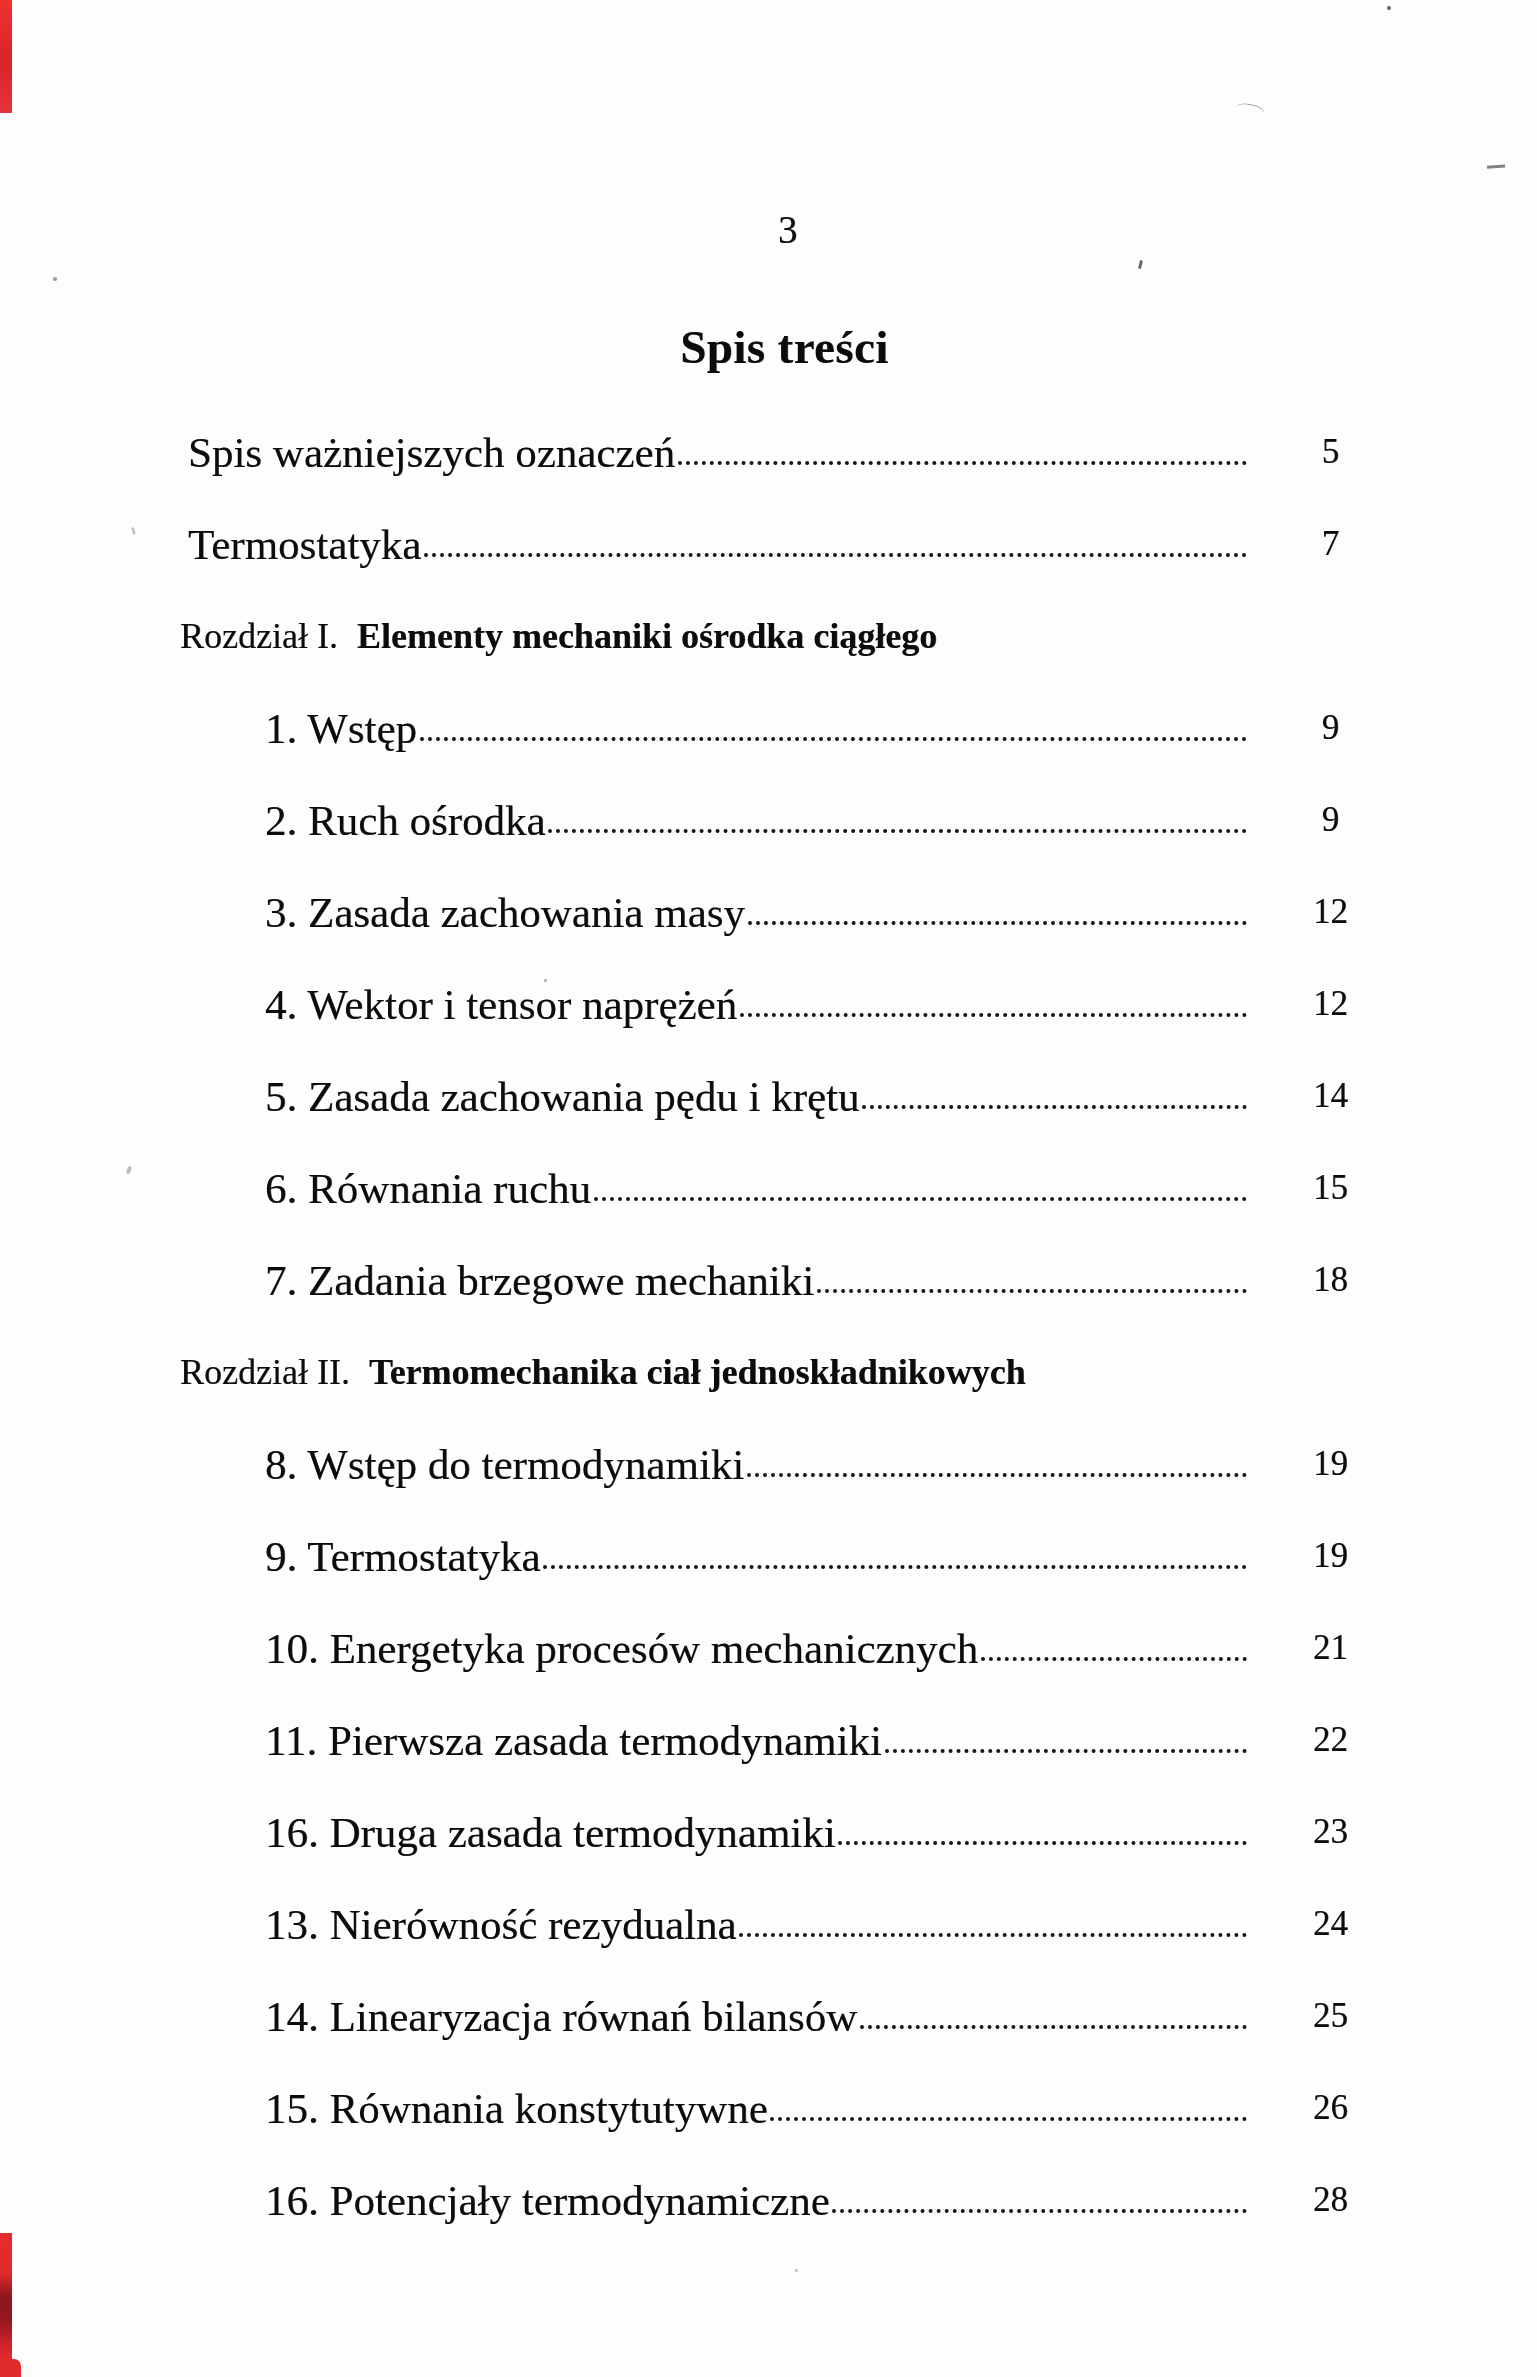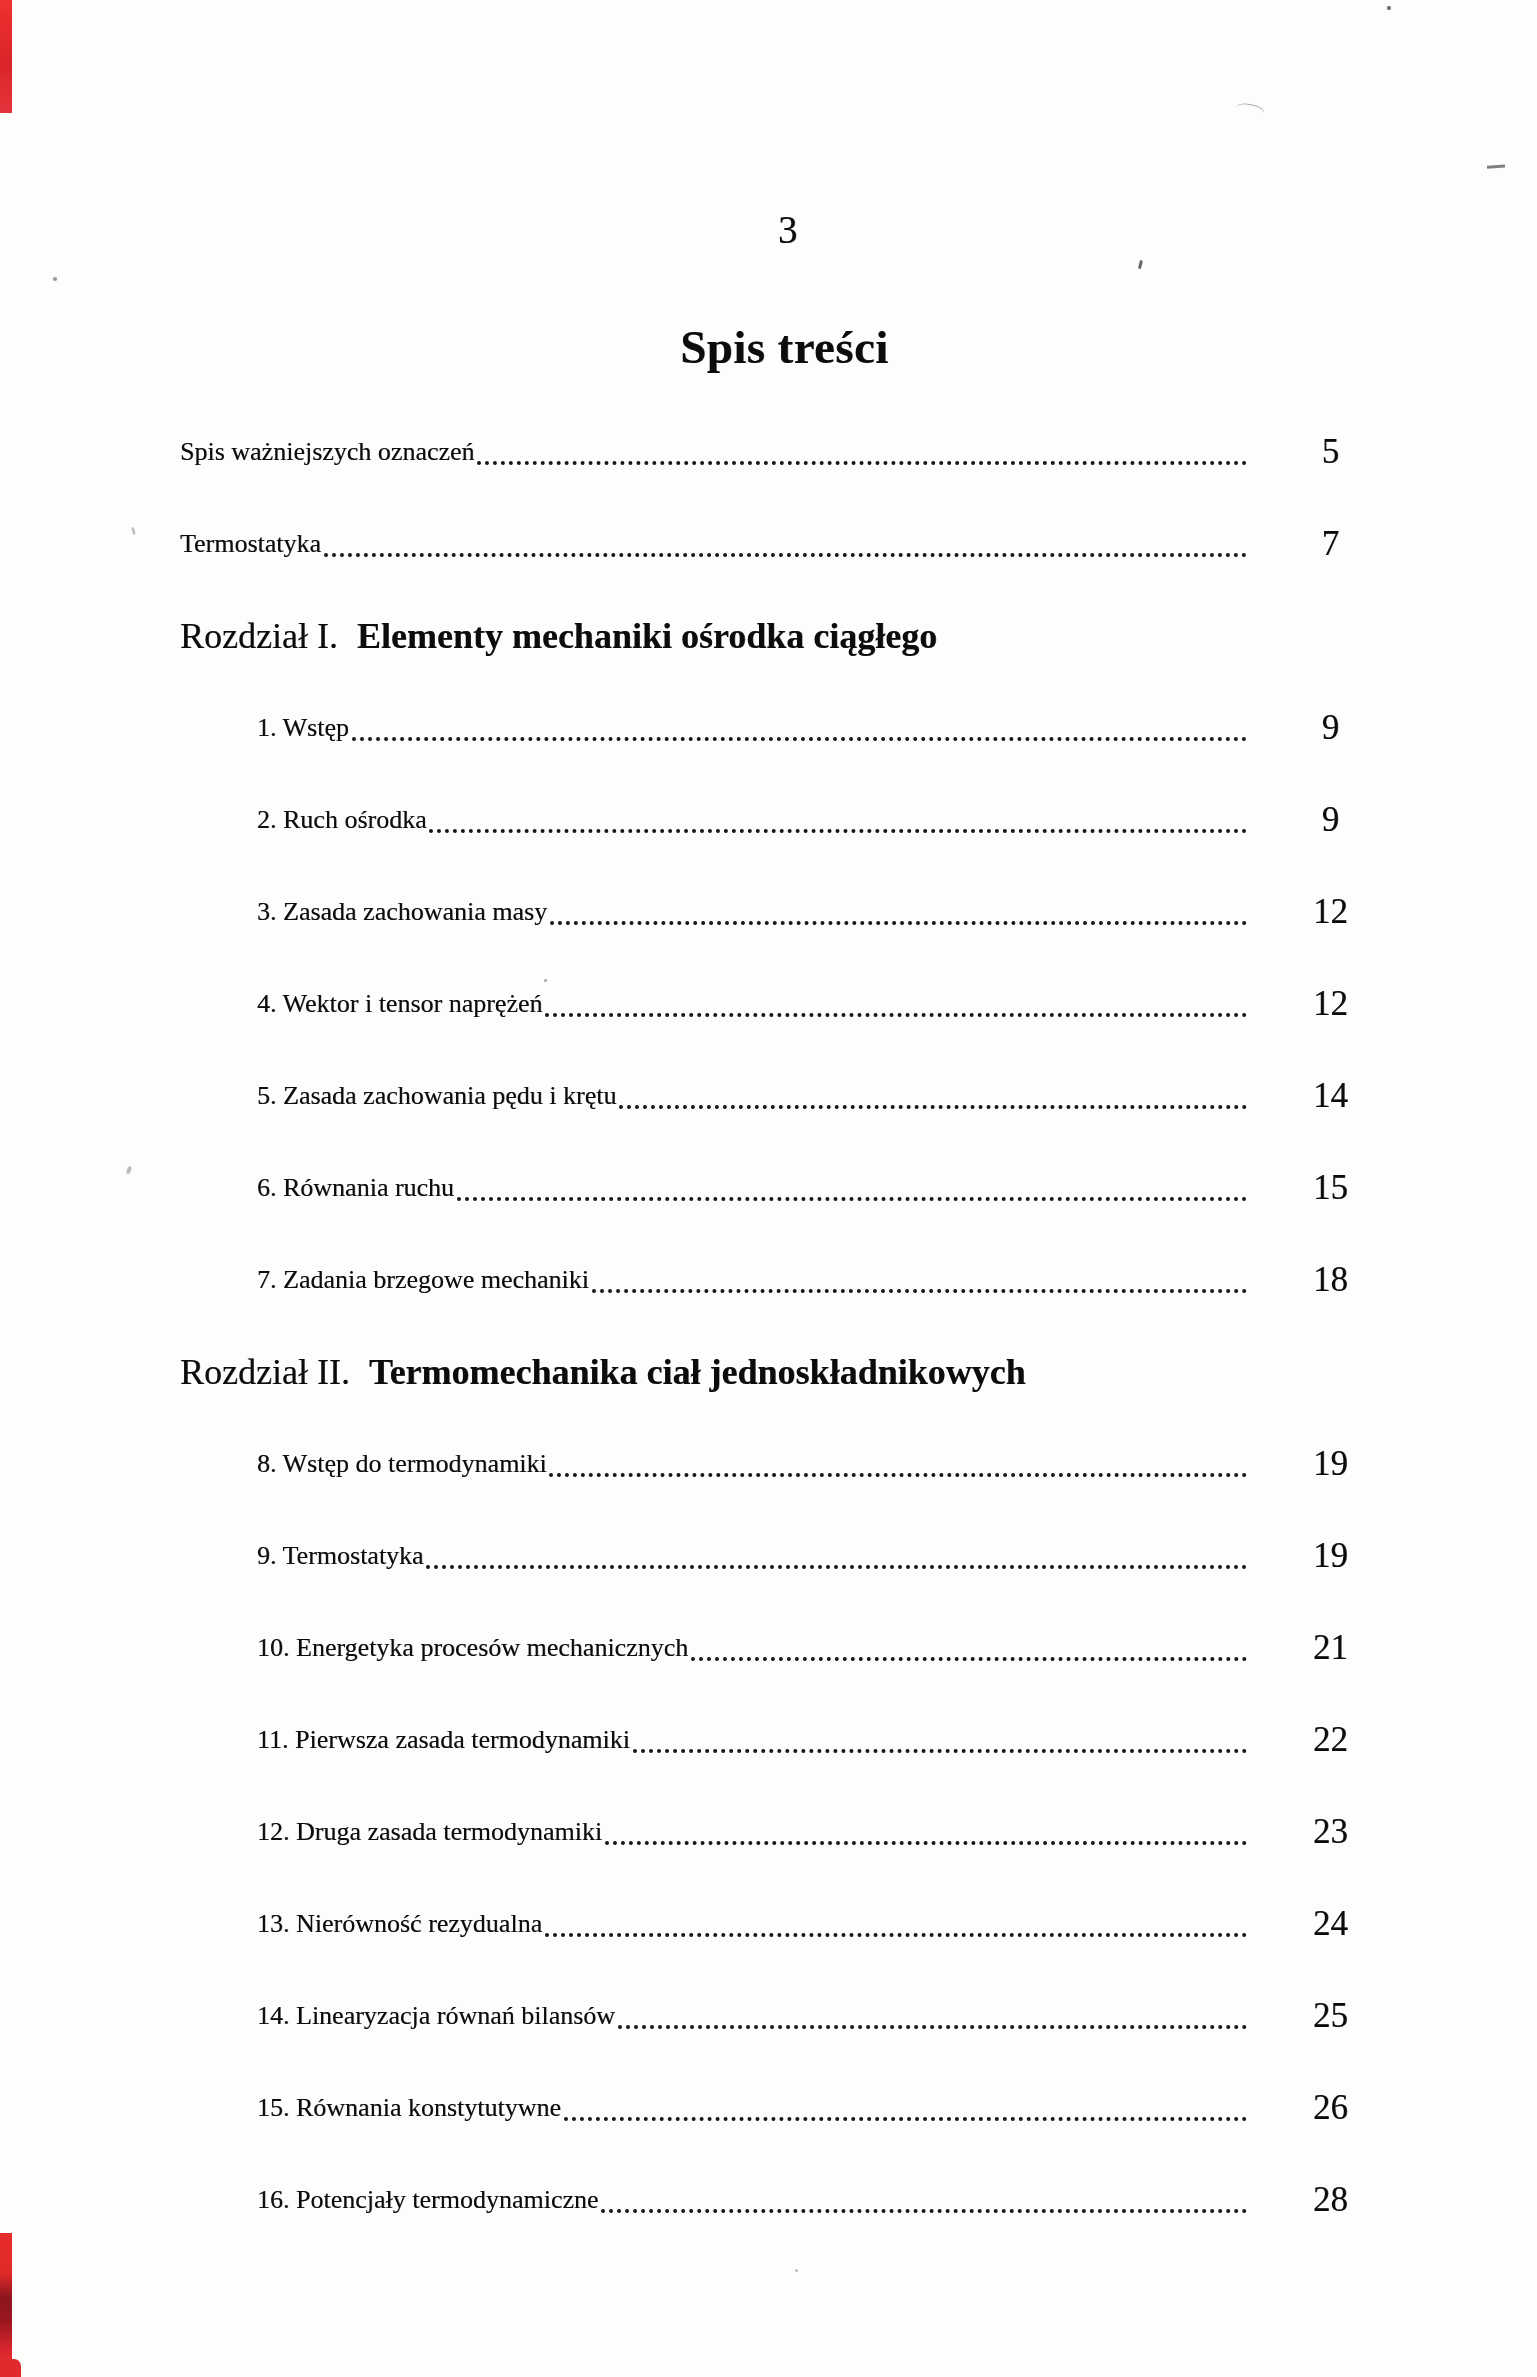--- a/index.html
+++ b/index.html
@@ -23,7 +23,7 @@
   .row { height:92px; display:flex; align-items:center; }
   .row.top, .row.chapter { padding-left:180px; }
   .row.item { padding-left:257px;align-items:center; }
-  .lbl { font-size:26px; white-space:nowrap; flex:0 0 auto; }
+  .lbl { font-size:43px; white-space:nowrap; flex:0 0 auto;margin-left:8px; }
   .leader {
     flex:1 1 auto; align-self:center; height:0;
     border-bottom:4.4px dotted #161616;

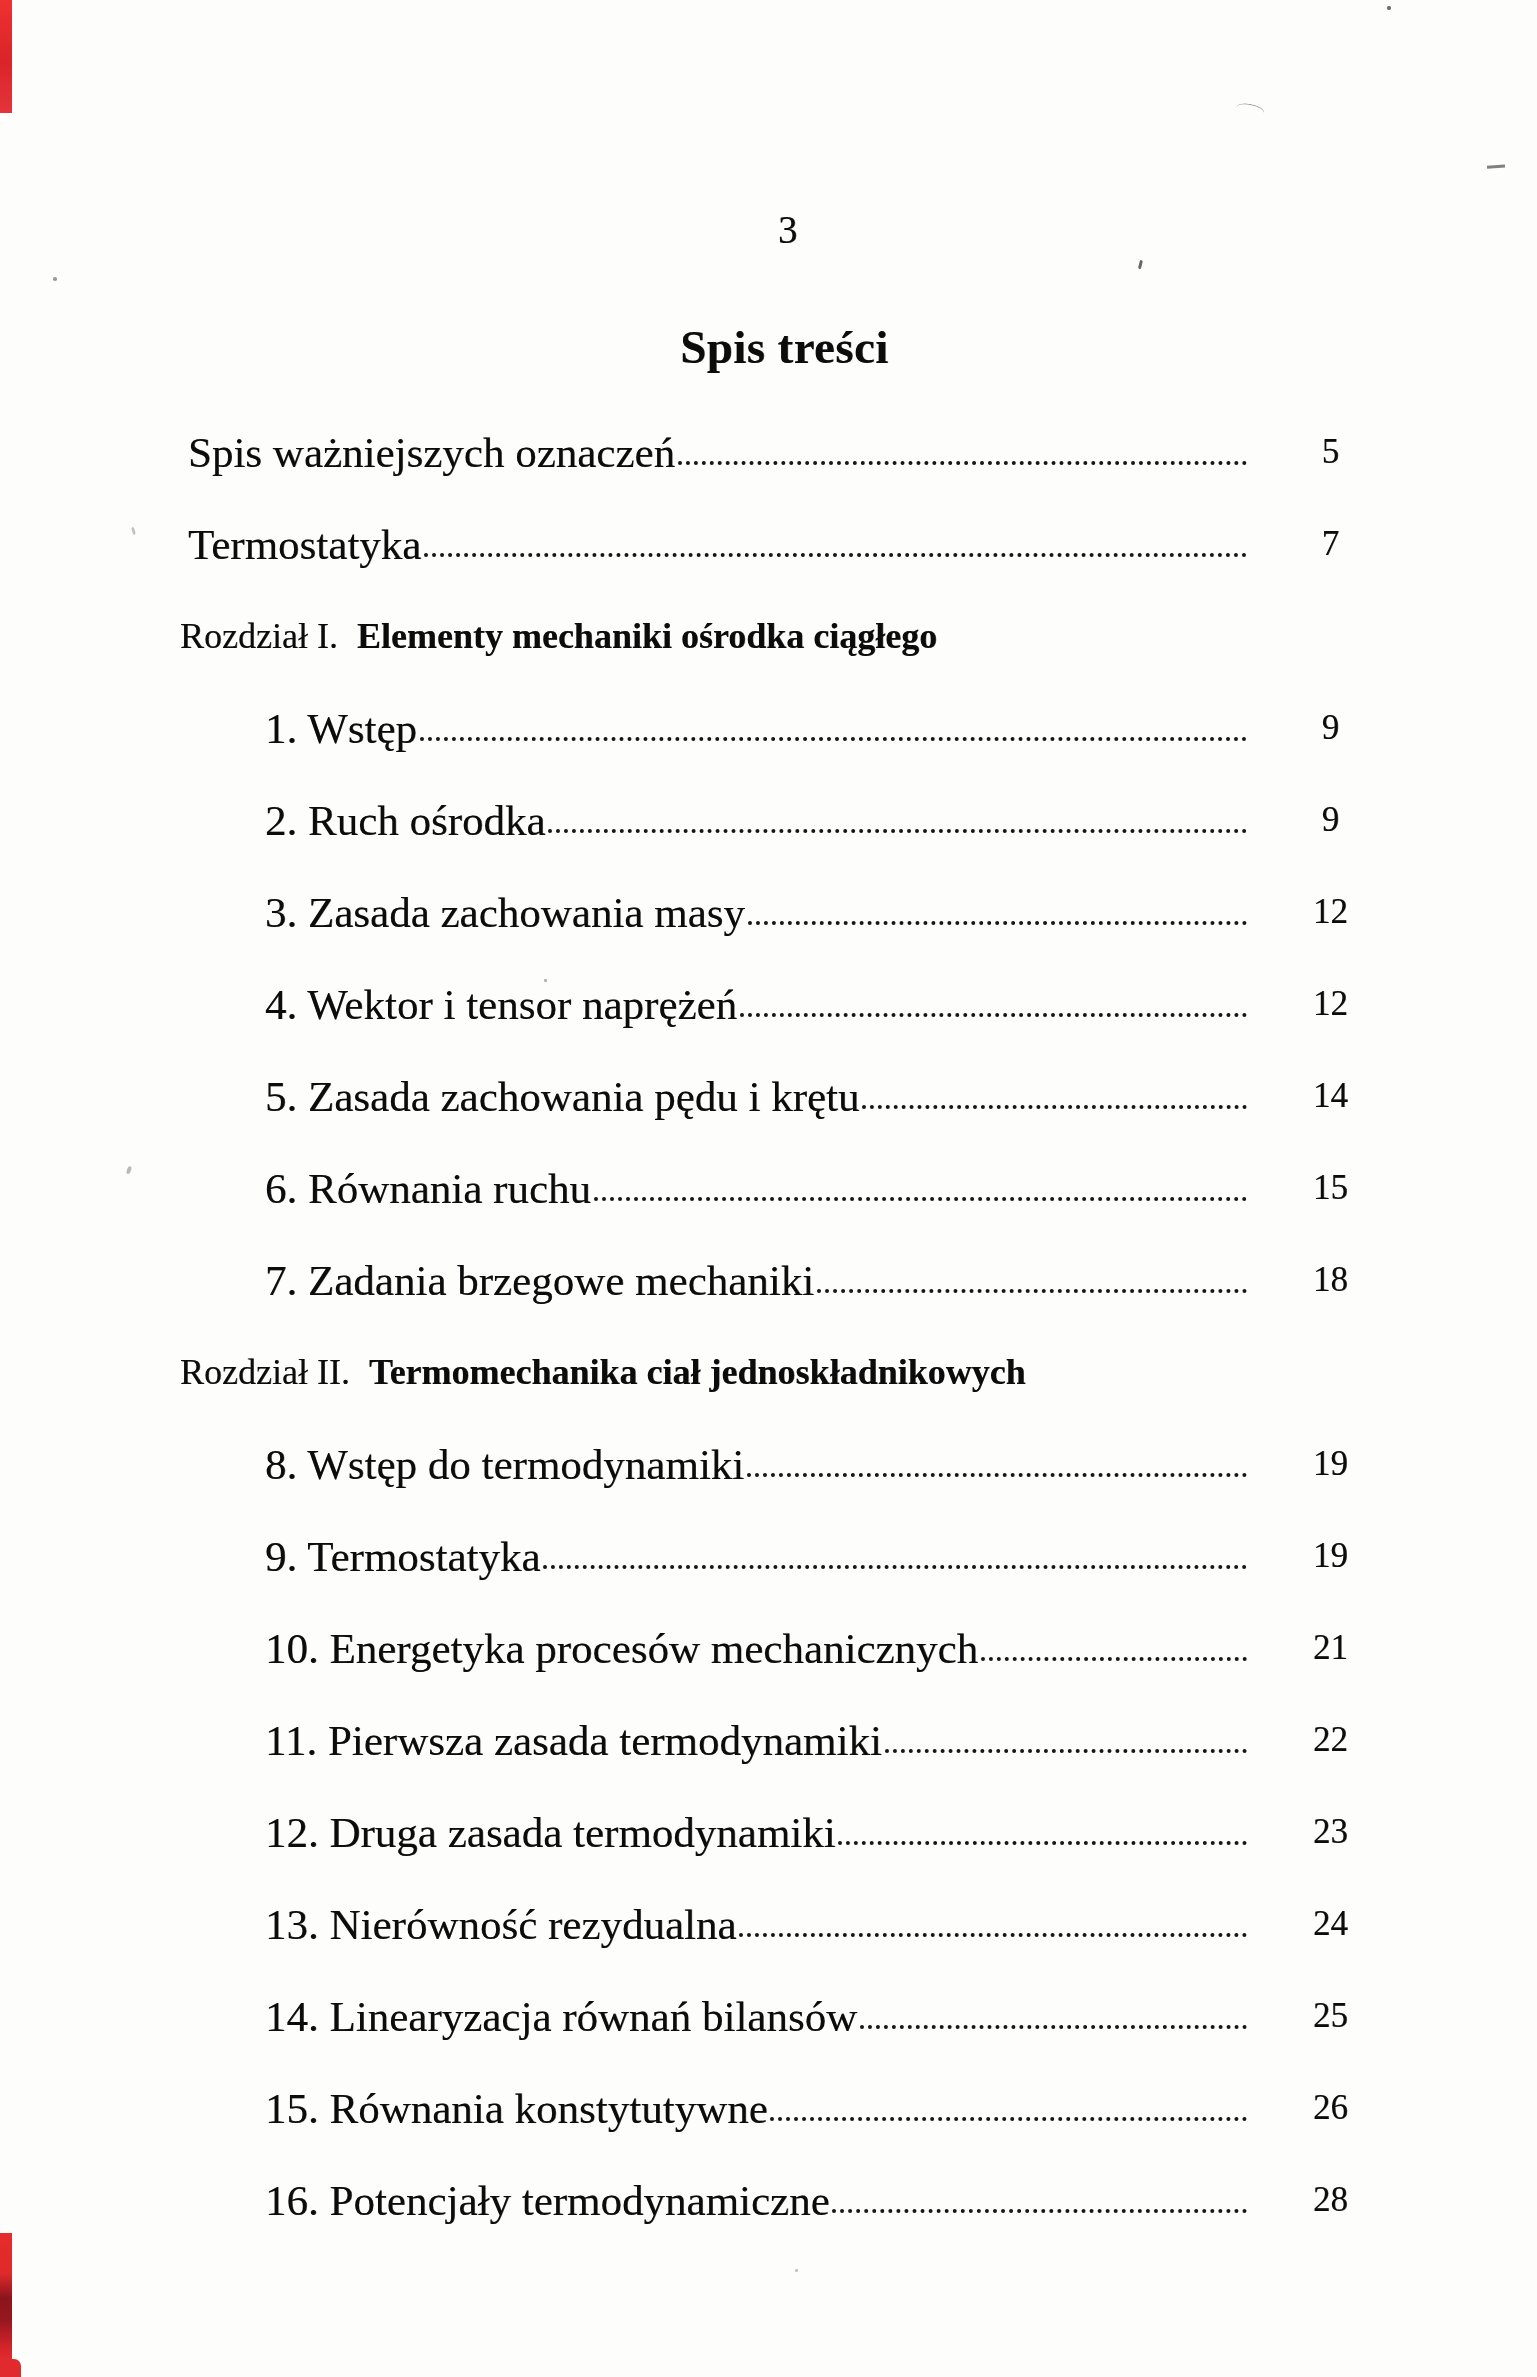--- a/index.html
+++ b/index.html
@@ -181,7 +181,7 @@
     </div>
 
     <div class="row item">
-      <span class="lbl">12. Druga zasada termodynamiki</span>
+      <span class="lbl">16. Druga zasada termodynamiki</span>
       <span class="leader"></span>
       <span class="pg">23</span>
     </div>

